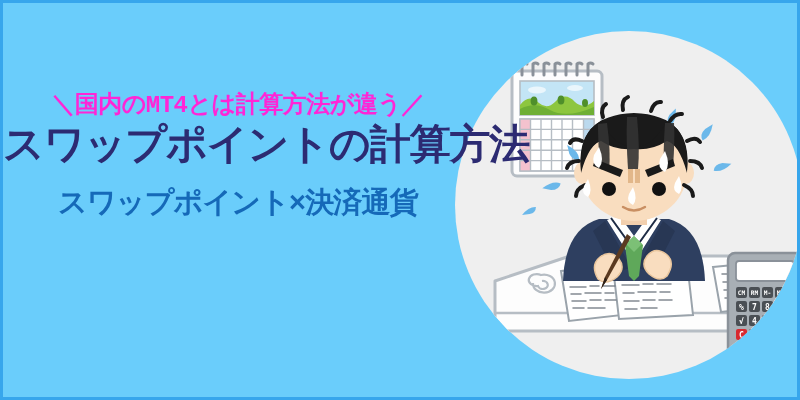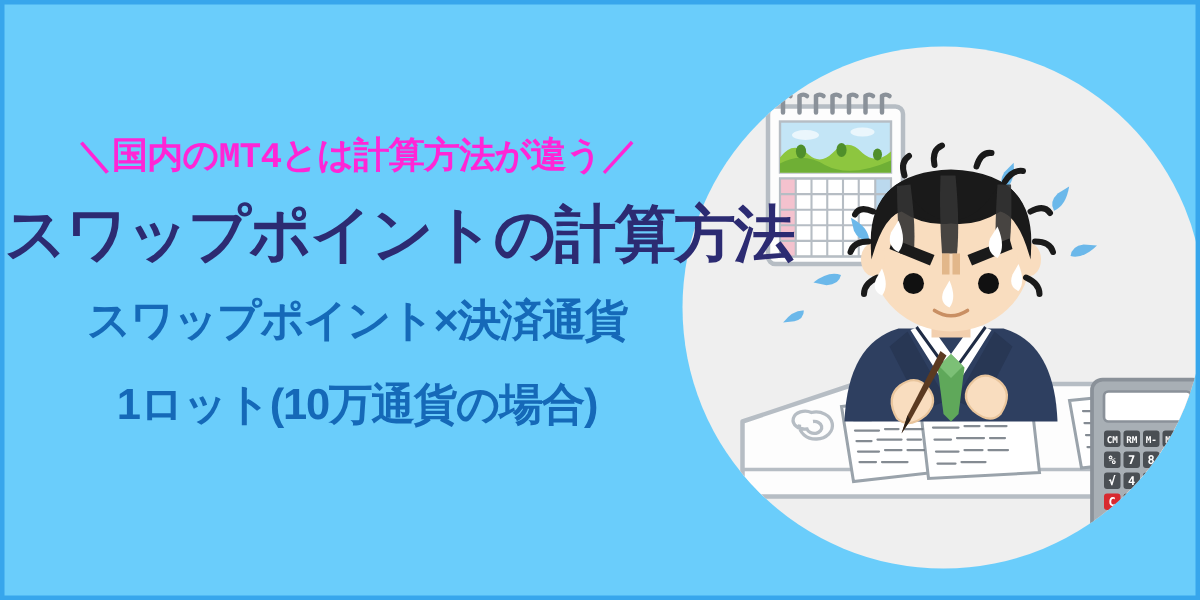--- a/index.html
+++ b/index.html
@@ -63,7 +63,7 @@
     line-height: 1.08;
     letter-spacing: -1.2px;
     white-space: nowrap;
-    margin: 16px 0 10px 0;
+    margin: 4px 0 10px 0;
     text-align: left;
   }
 

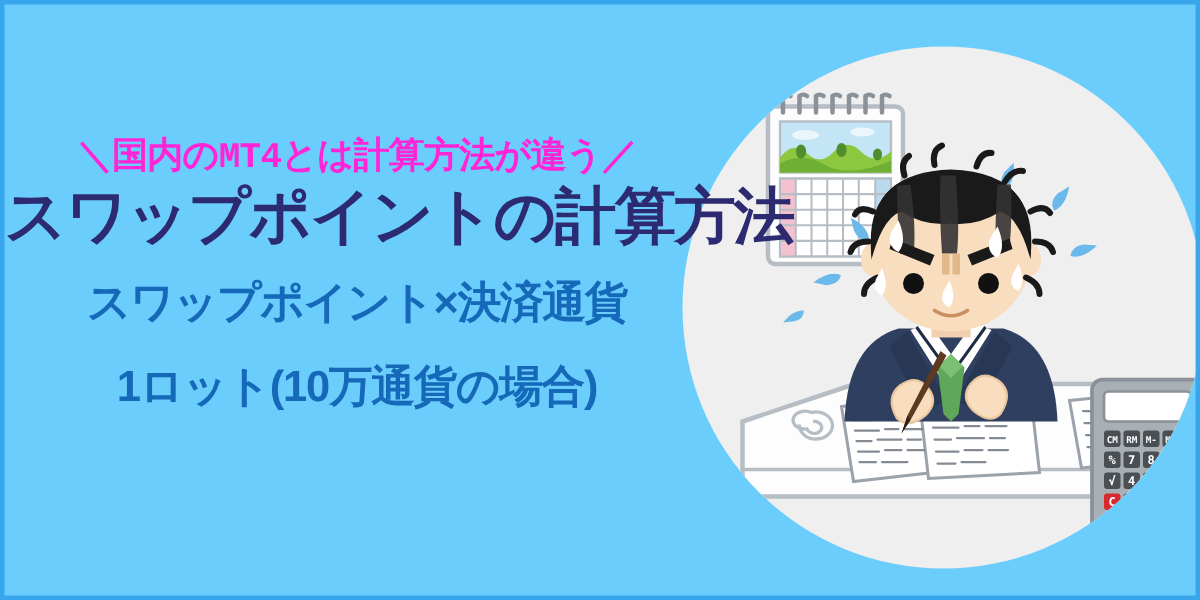--- a/index.html
+++ b/index.html
@@ -351,7 +351,6 @@
     <p class="eyebrow">＼国内のMT4とは計算方法が違う／</p>
     <p class="headline">スワップポイントの計算方法</p>
     <p class="subline">スワップポイント×決済通貨</p>
-    <p class="subline">1ロット(10万通貨の場合)</p>
   </div>
 
 </div>

